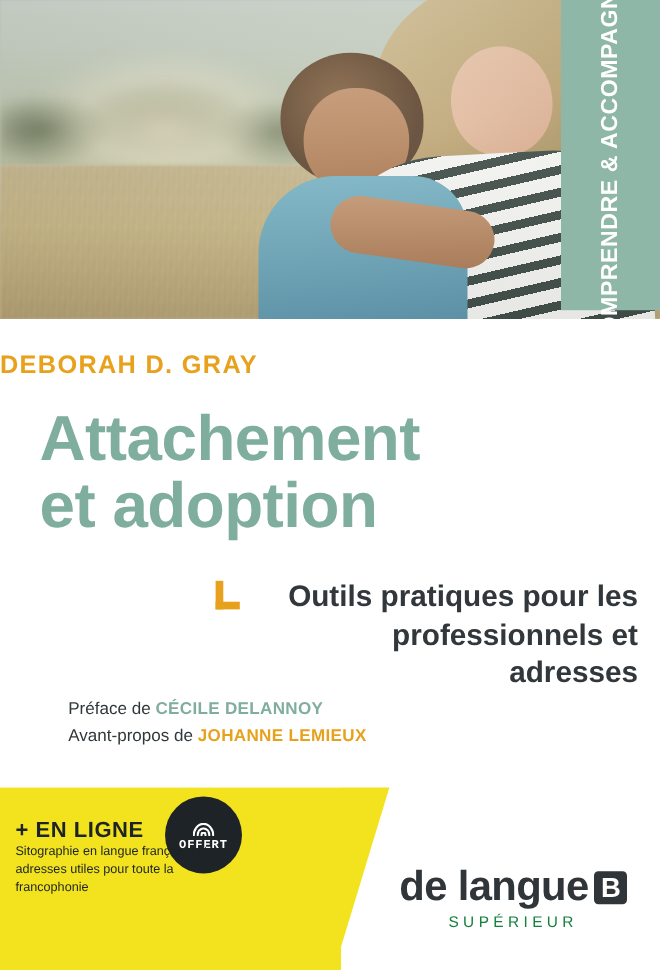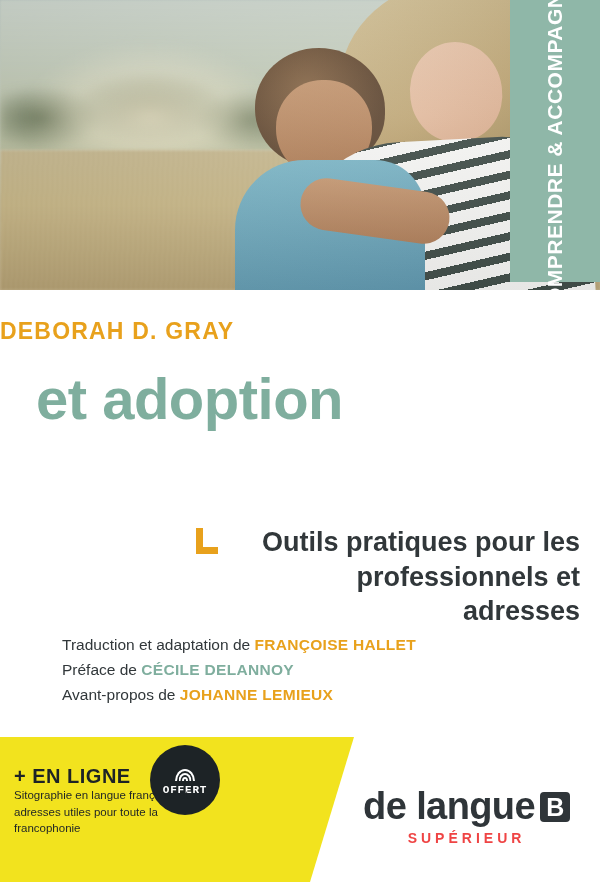--- a/index.html
+++ b/index.html
@@ -282,6 +282,7 @@
   <div class="author">DEBORAH D. GRAY</div>
 
   <div class="title">
+    <span>Attachement</span>
     <span class="line2">et adoption</span>
   </div>
 

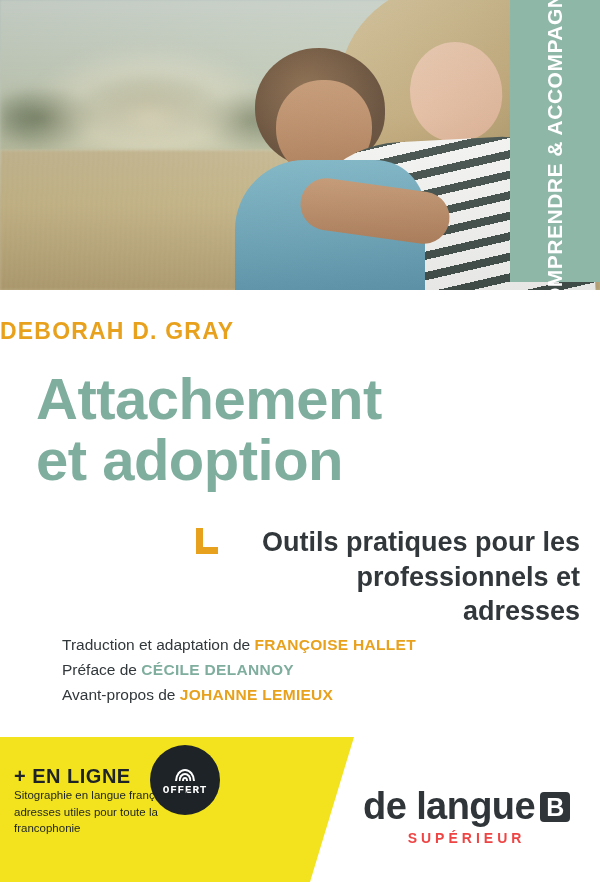--- a/index.html
+++ b/index.html
@@ -296,9 +296,6 @@
 
   <div class="credits">
     <div>
-      <span>Traduction et adaptation de </span><span class="name-orange">FRANÇOISE HALLET</span>
-    </div>
-    <div>
       <span>Préface de </span><span class="name-green">CÉCILE DELANNOY</span>
     </div>
     <div>

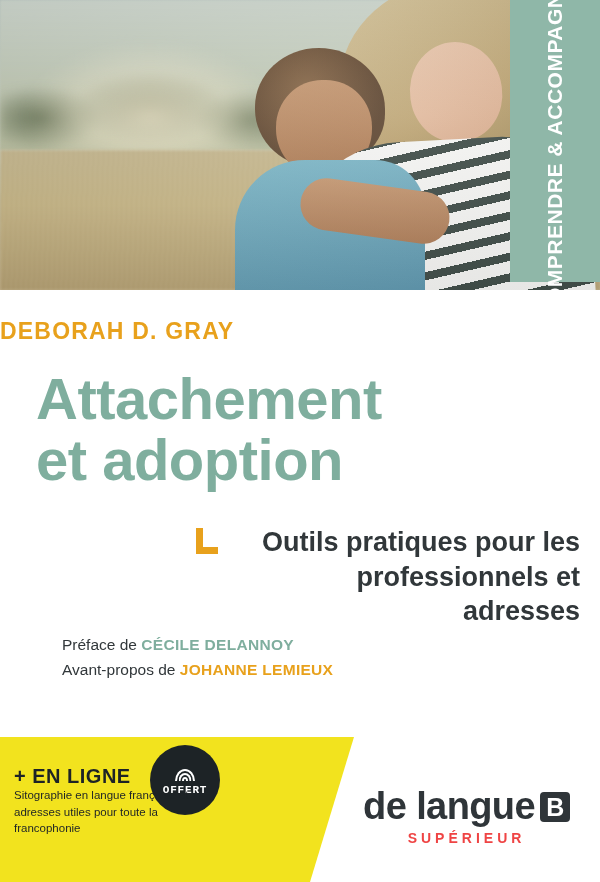--- a/index.html
+++ b/index.html
@@ -173,7 +173,7 @@
   .yellow-band {
     position:absolute;
     left:0; bottom:0;
-    width:310px; height:145px;
+    width:310px; height:166px;
     background:#f2e31e;
   }
   .yellow-band:after{

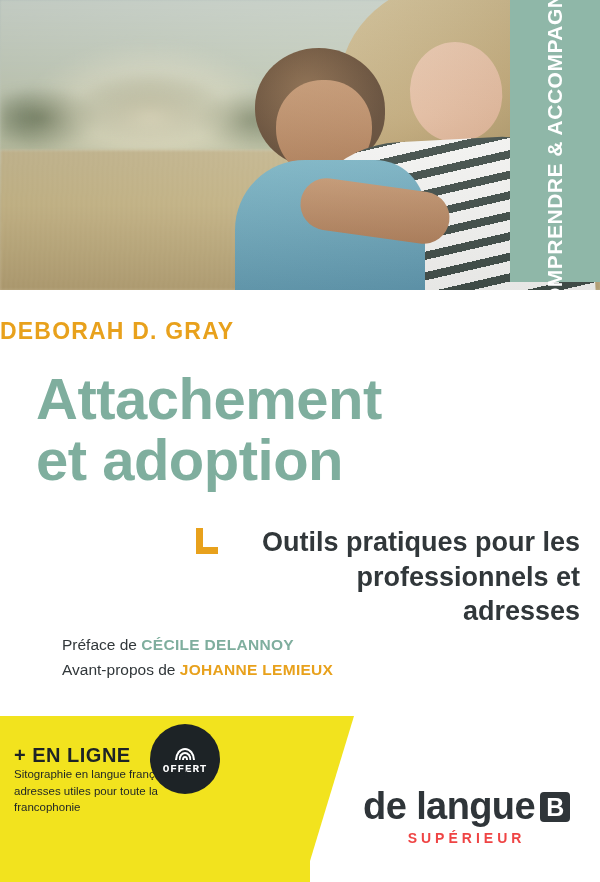--- a/index.html
+++ b/index.html
@@ -251,8 +251,8 @@
     margin-top:2px;
     font-size:14px;
     letter-spacing:4px;
-    font-weight:bold;
-    color:#ef4444;
+    font-weight:normal;
+    color:#15803d;
   }
 </style>
 </head>

